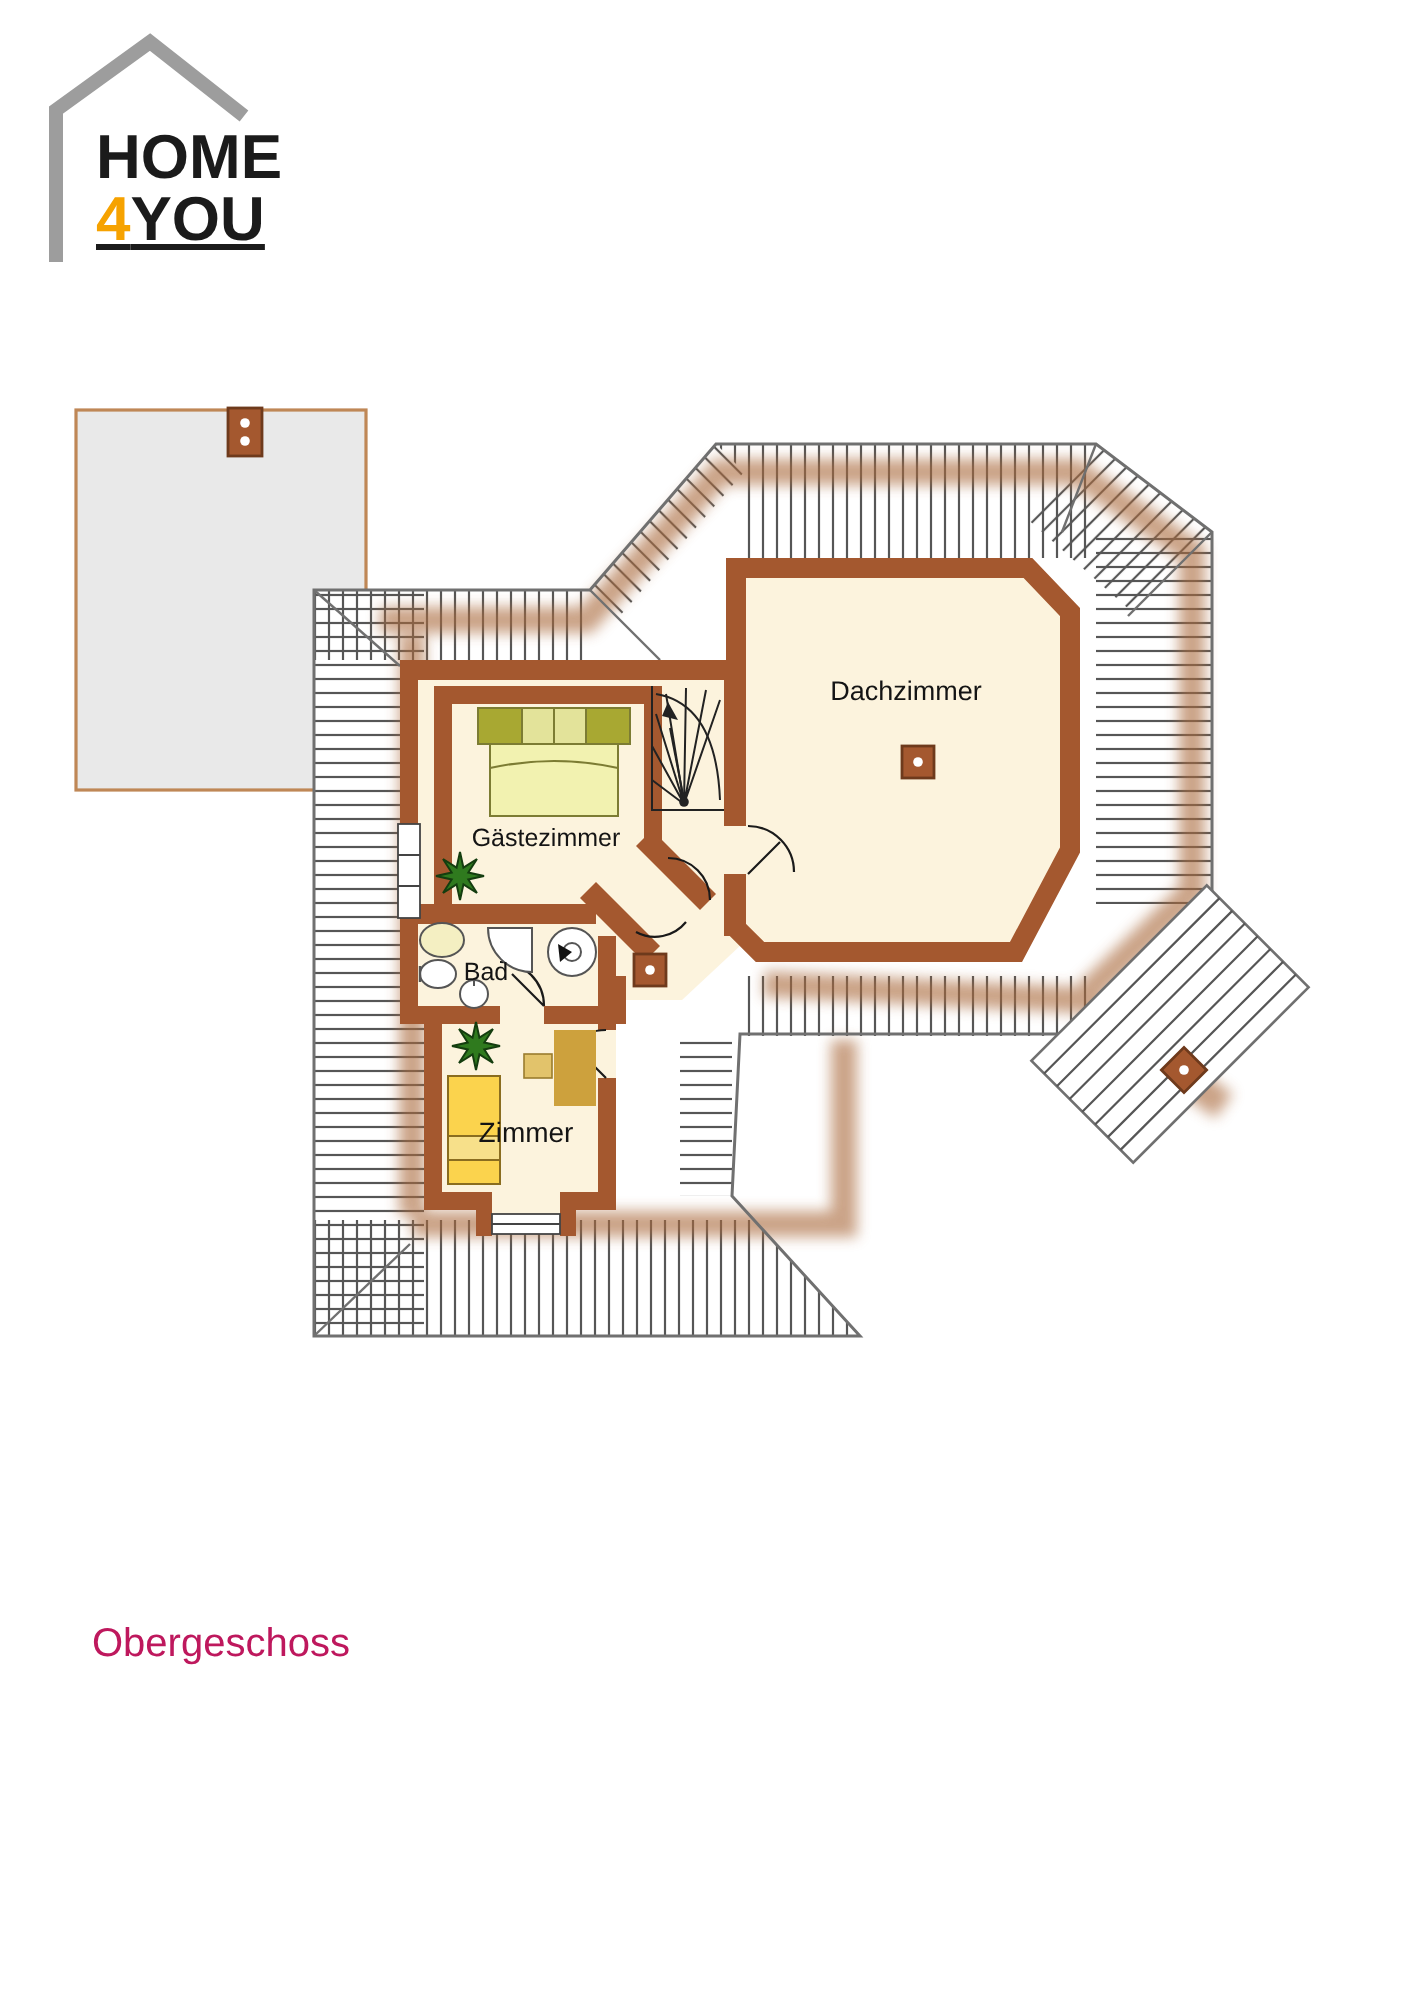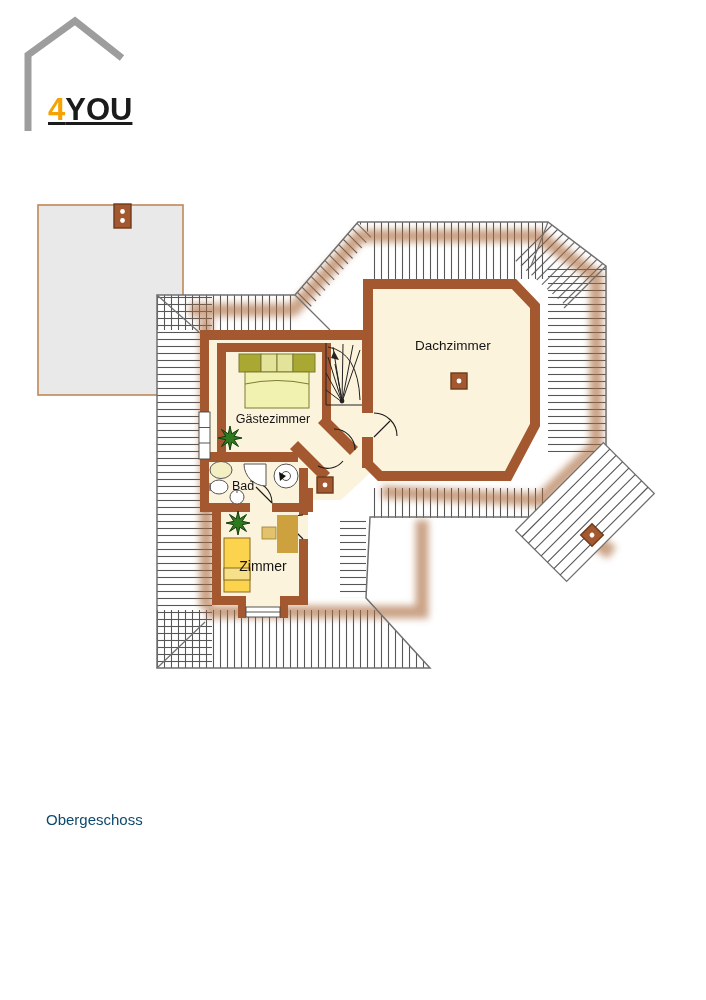--- a/index.html
+++ b/index.html
@@ -25,6 +25,7 @@
     <svg width="230" height="160" viewBox="0 0 230 160">
       <path d="M28,131 L28,55 L75,21 L122,58" fill="none" stroke="#9D9D9D" stroke-width="7"></path>
     </svg>
+    <div class="logoline" id="logo-l1">HOME</div>
     <div class="logoline" id="logo-l2"><span class="accent">4</span><span>YOU</span></div>
   </div>
 

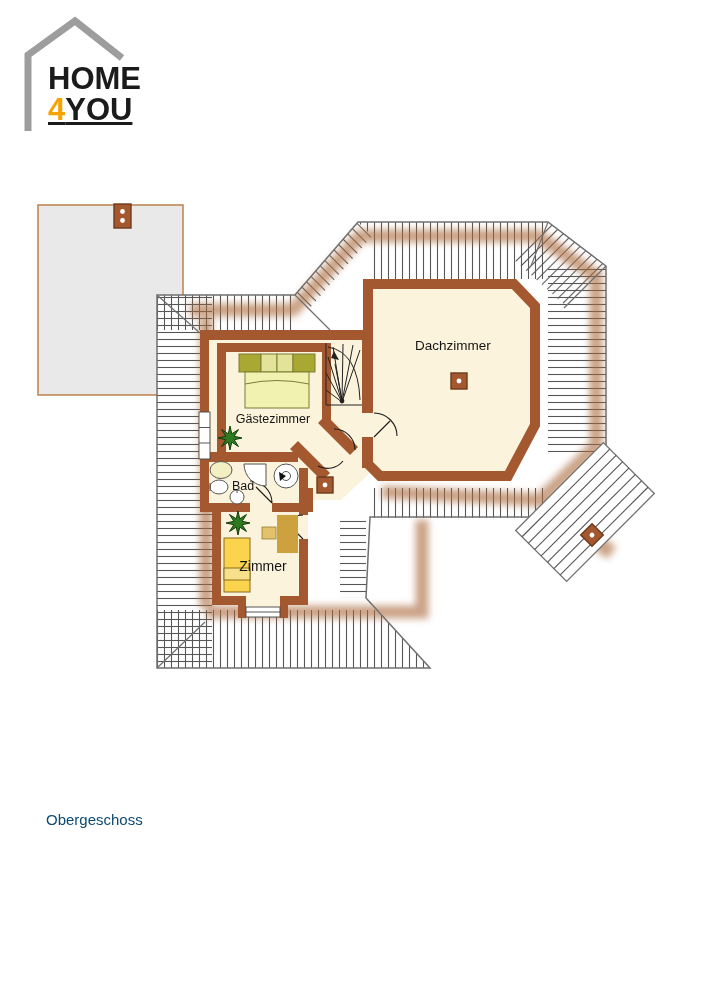--- a/index.html
+++ b/index.html
@@ -13,7 +13,7 @@
   #logo-l2{left:48px;top:94px;text-decoration:underline;}
   #logo-l2 .accent{color:#F6A200;}
   #floorplan-svg{position:absolute;left:0;top:0;}
-  #floor-label{position:absolute;left:46px;top:811px;font-size:15px;color:#0c4a6e;}
+  #floor-label{position:absolute;left:46px;top:811px;font-size:20px;color:#be185d;}
   text{font-family:"Liberation Sans",sans-serif;fill:#141414;}
 </style>
 </head>

